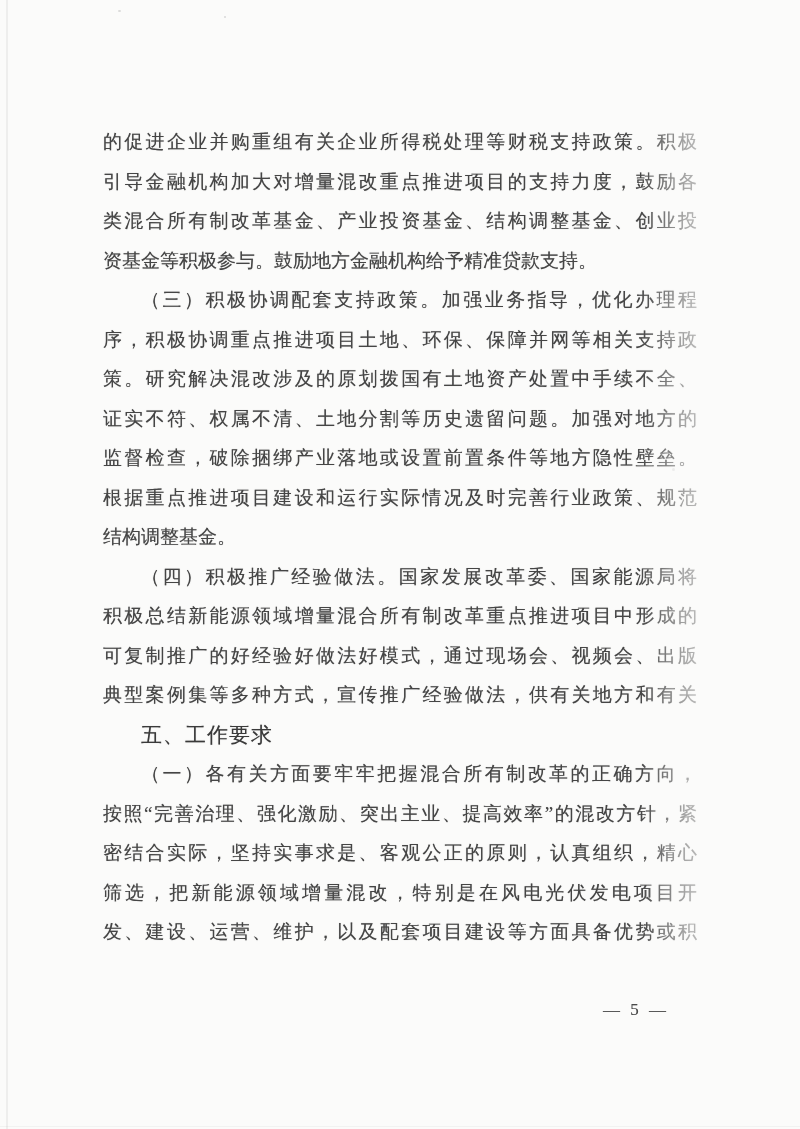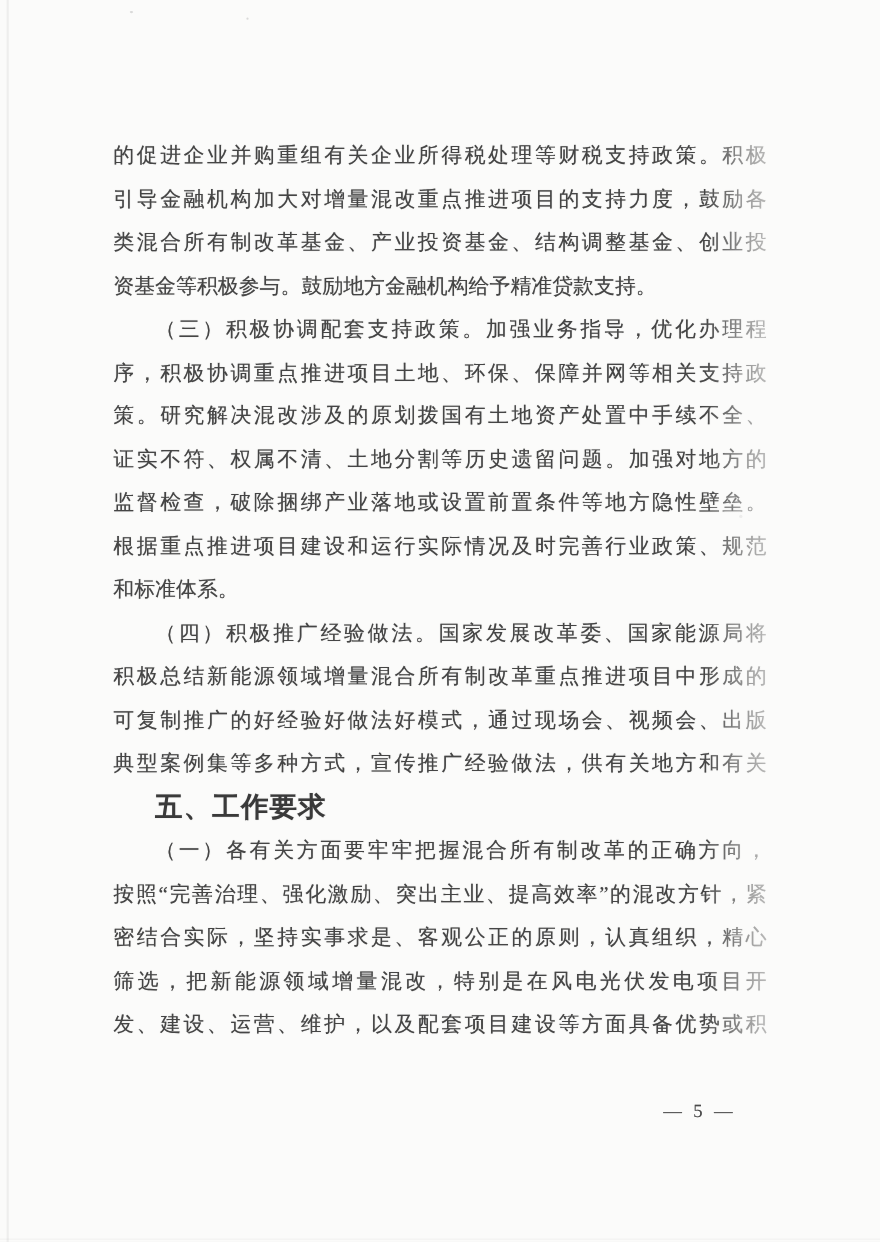--- a/index.html
+++ b/index.html
@@ -112,7 +112,7 @@
     <div class="ln full">证实不符、权属不清、土地分割等历史遗留问题。加强对地方的</div>
     <div class="ln full">监督检查，破除捆绑产业落地或设置前置条件等地方隐性壁垒。</div>
     <div class="ln full">根据重点推进项目建设和运行实际情况及时完善行业政策、规范</div>
-    <div class="ln">和标准体系。</div>
+    <div class="ln">结构调整基金。</div>
     <div class="ln full ind">（四）积极推广经验做法。国家发展改革委、国家能源局将</div>
     <div class="ln full">积极总结新能源领域增量混合所有制改革重点推进项目中形成的</div>
     <div class="ln full">可复制推广的好经验好做法好模式，通过现场会、视频会、出版</div>

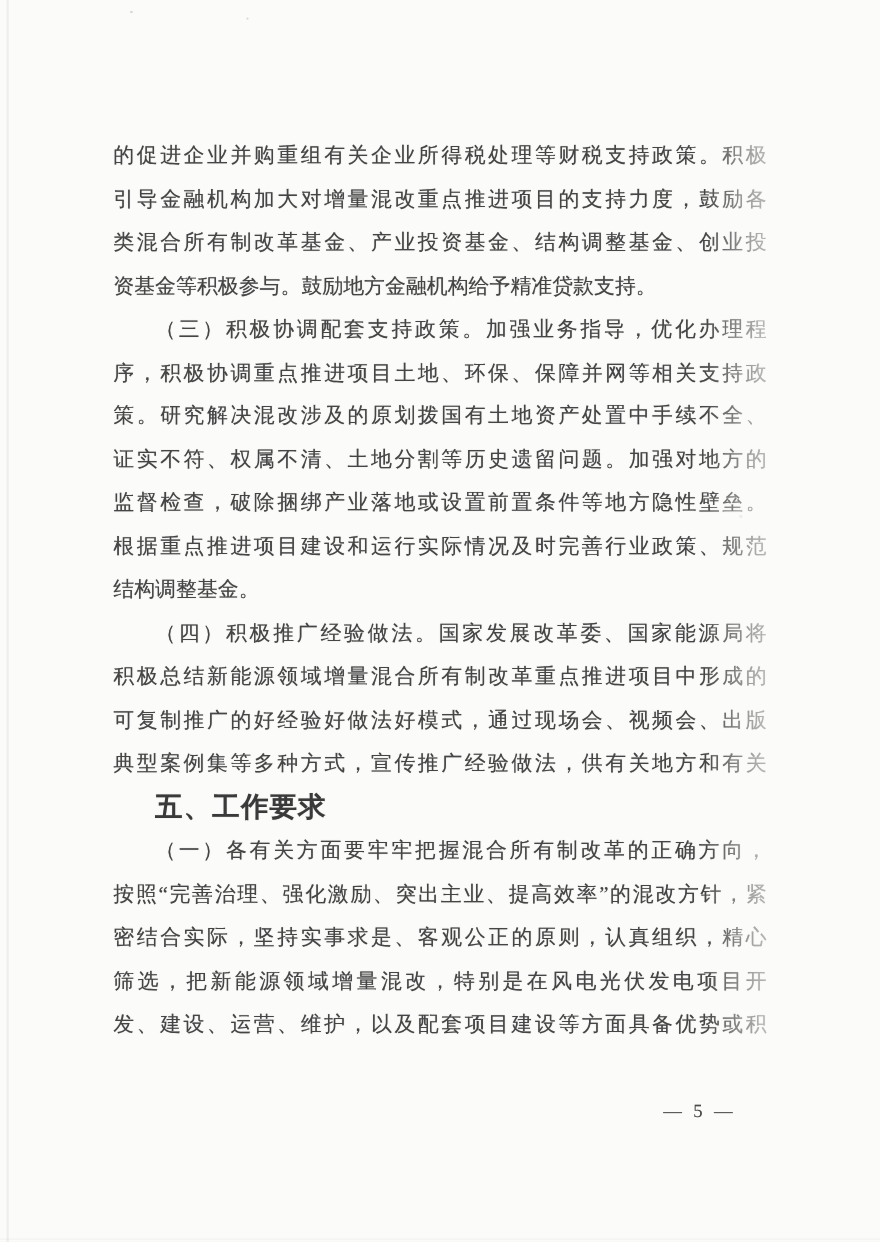--- a/index.html
+++ b/index.html
@@ -54,8 +54,8 @@
   }
   .ln.heading {
     font-family: "Liberation Sans", sans-serif;
-    font-weight: 700;
-    font-size: 25px;
+    font-weight: 400;
+    font-size: 21px;
     color: #3a3a3a;
     letter-spacing: 1px;
   }

